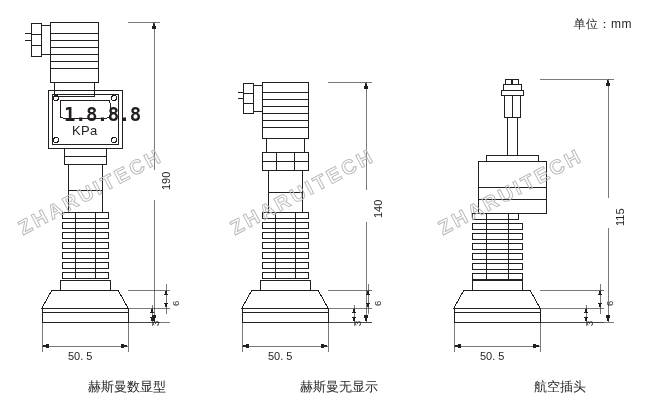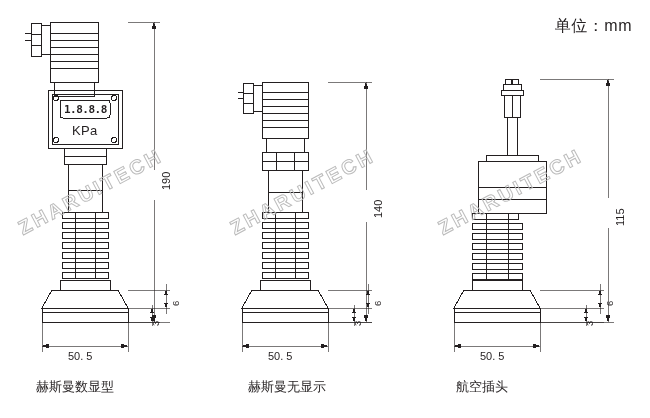--- a/index.html
+++ b/index.html
@@ -31,7 +31,7 @@
     position: absolute;
     right: 18px;
     top: 16px;
-    font-size: 16px;
+    font-size: 12px;
     letter-spacing: 0.5px;
     color: #231f20;
     white-space: nowrap;

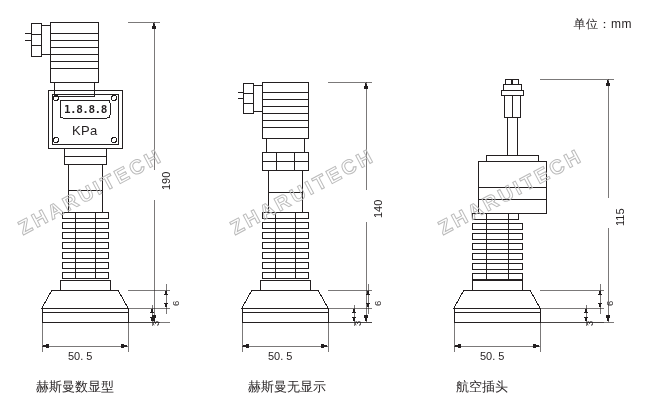--- a/index.html
+++ b/index.html
@@ -69,7 +69,7 @@
   .lcd-digits {
     position: absolute;
     font-family: "DejaVu Sans Mono", "Liberation Mono", monospace;
-    font-size: 11px;
+    font-size: 19px;
     font-weight: bold;
     letter-spacing: -0.5px;
     color: #231f20;

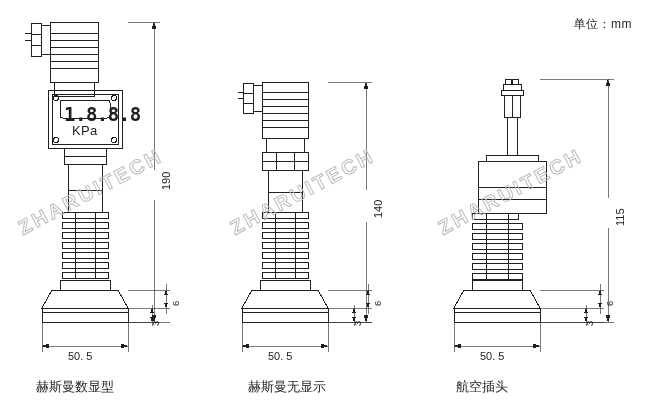--- a/index.html
+++ b/index.html
@@ -41,7 +41,7 @@
     font-size: 13px;
     color: #231f20;
     white-space: nowrap;
-    text-align: left;
+    text-align: right;
   }
   .cap1 { left: 36px;  top: 378px; width: 130px; }
   .cap2 { left: 248px; top: 378px; width: 130px; }

